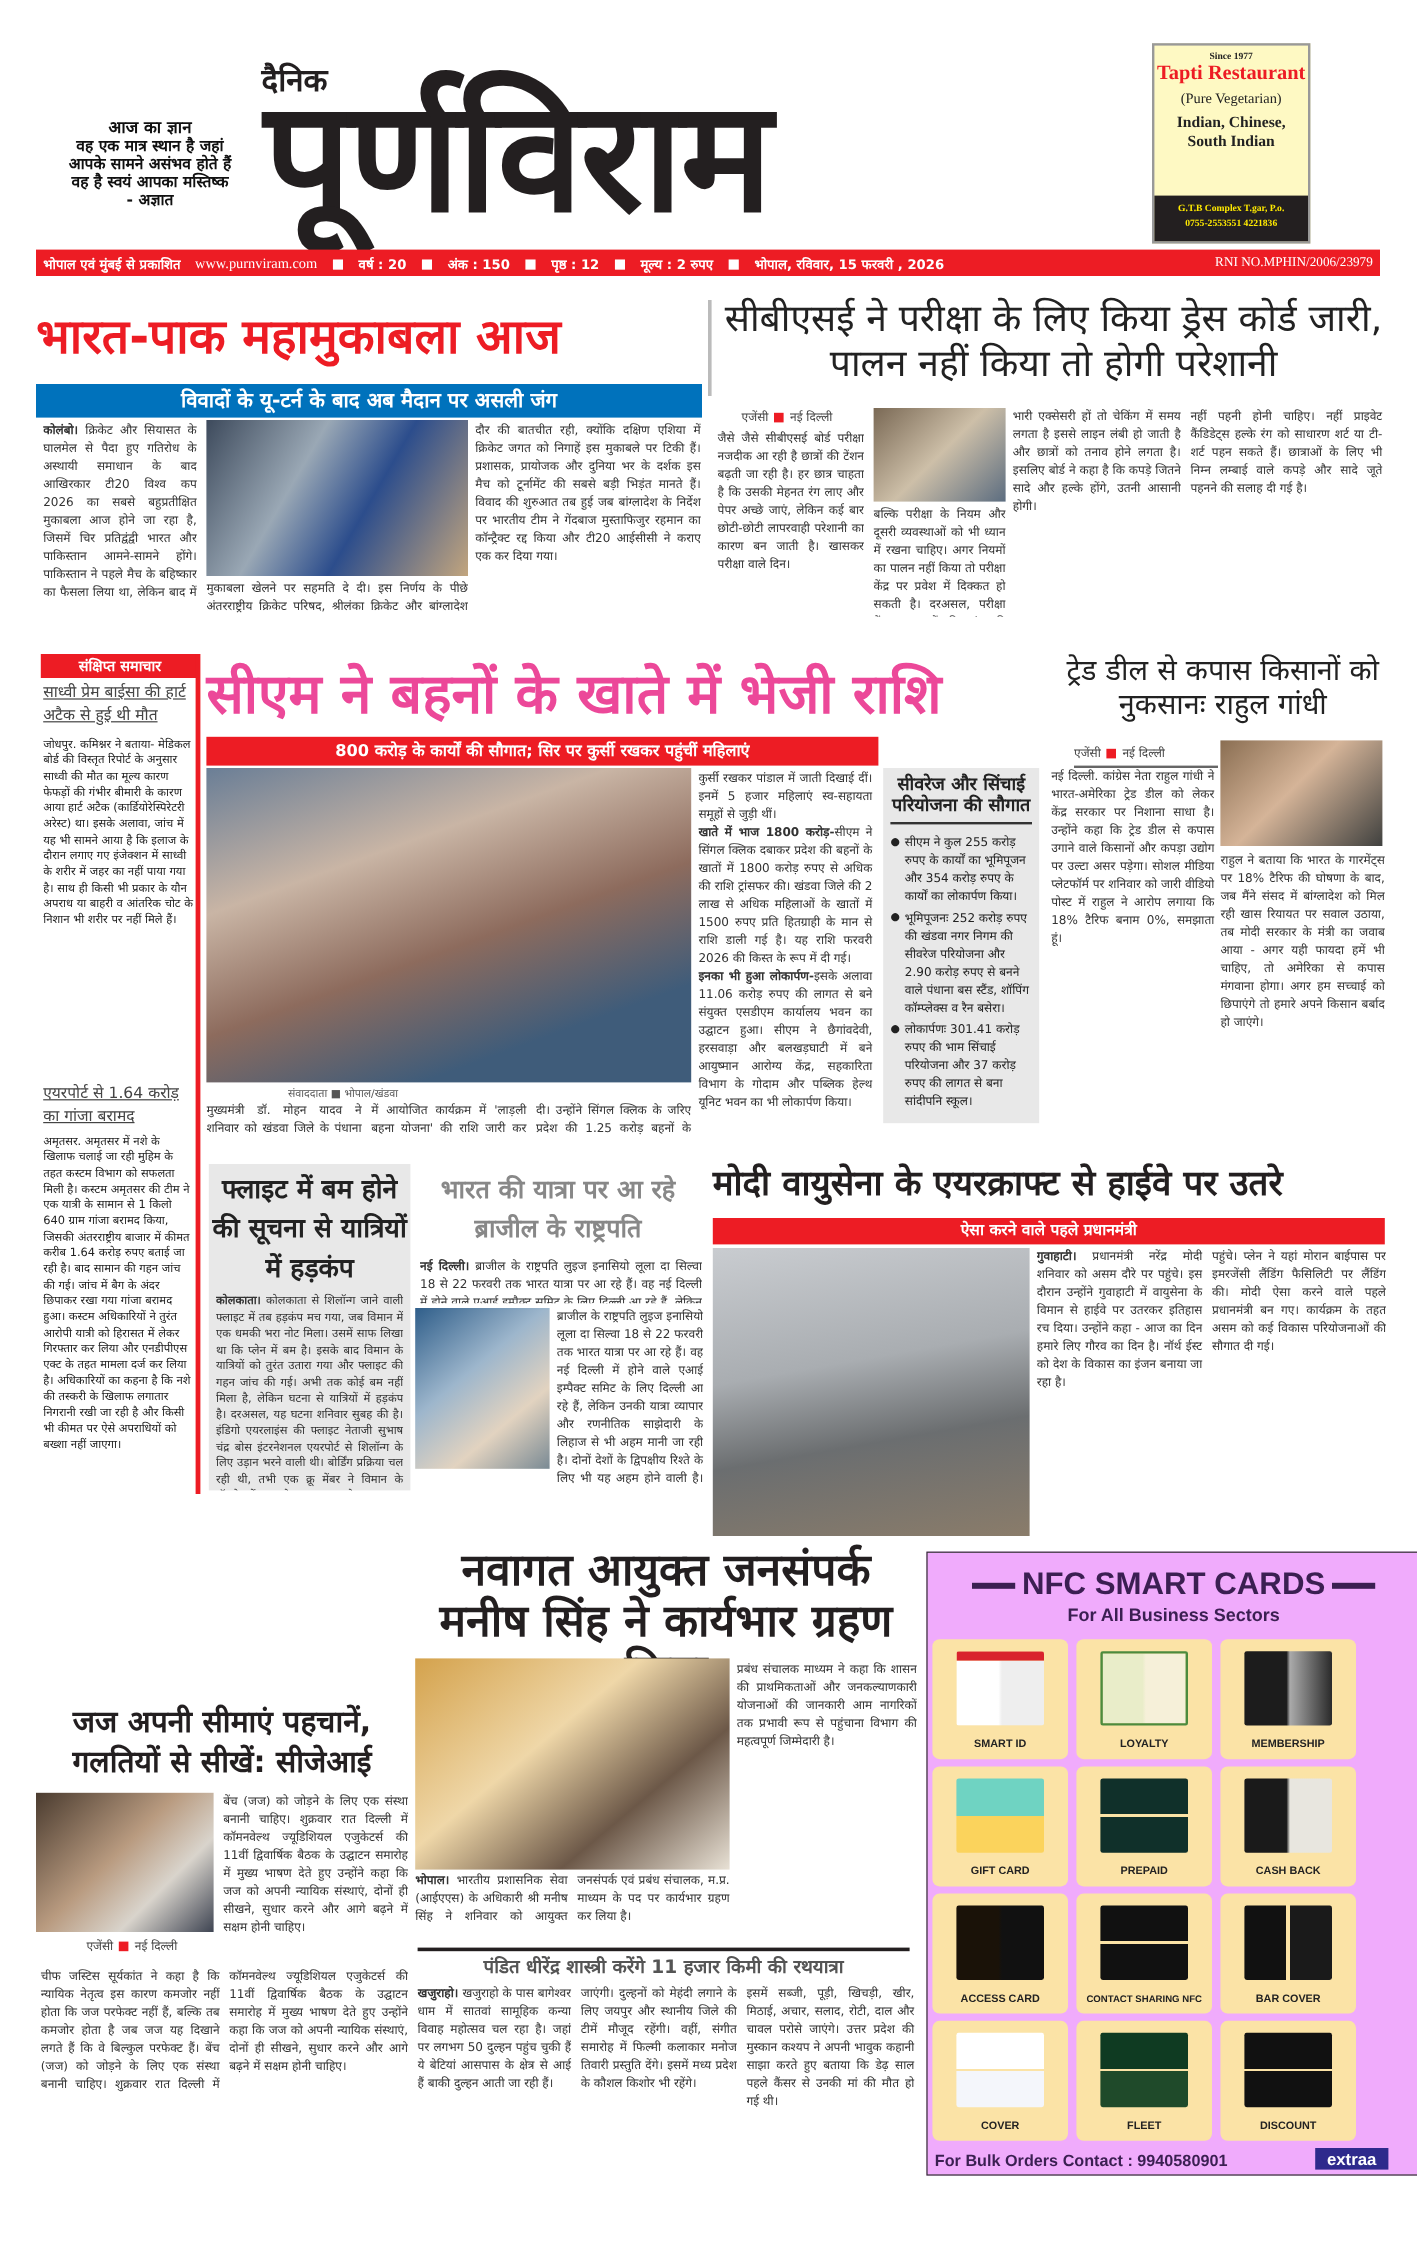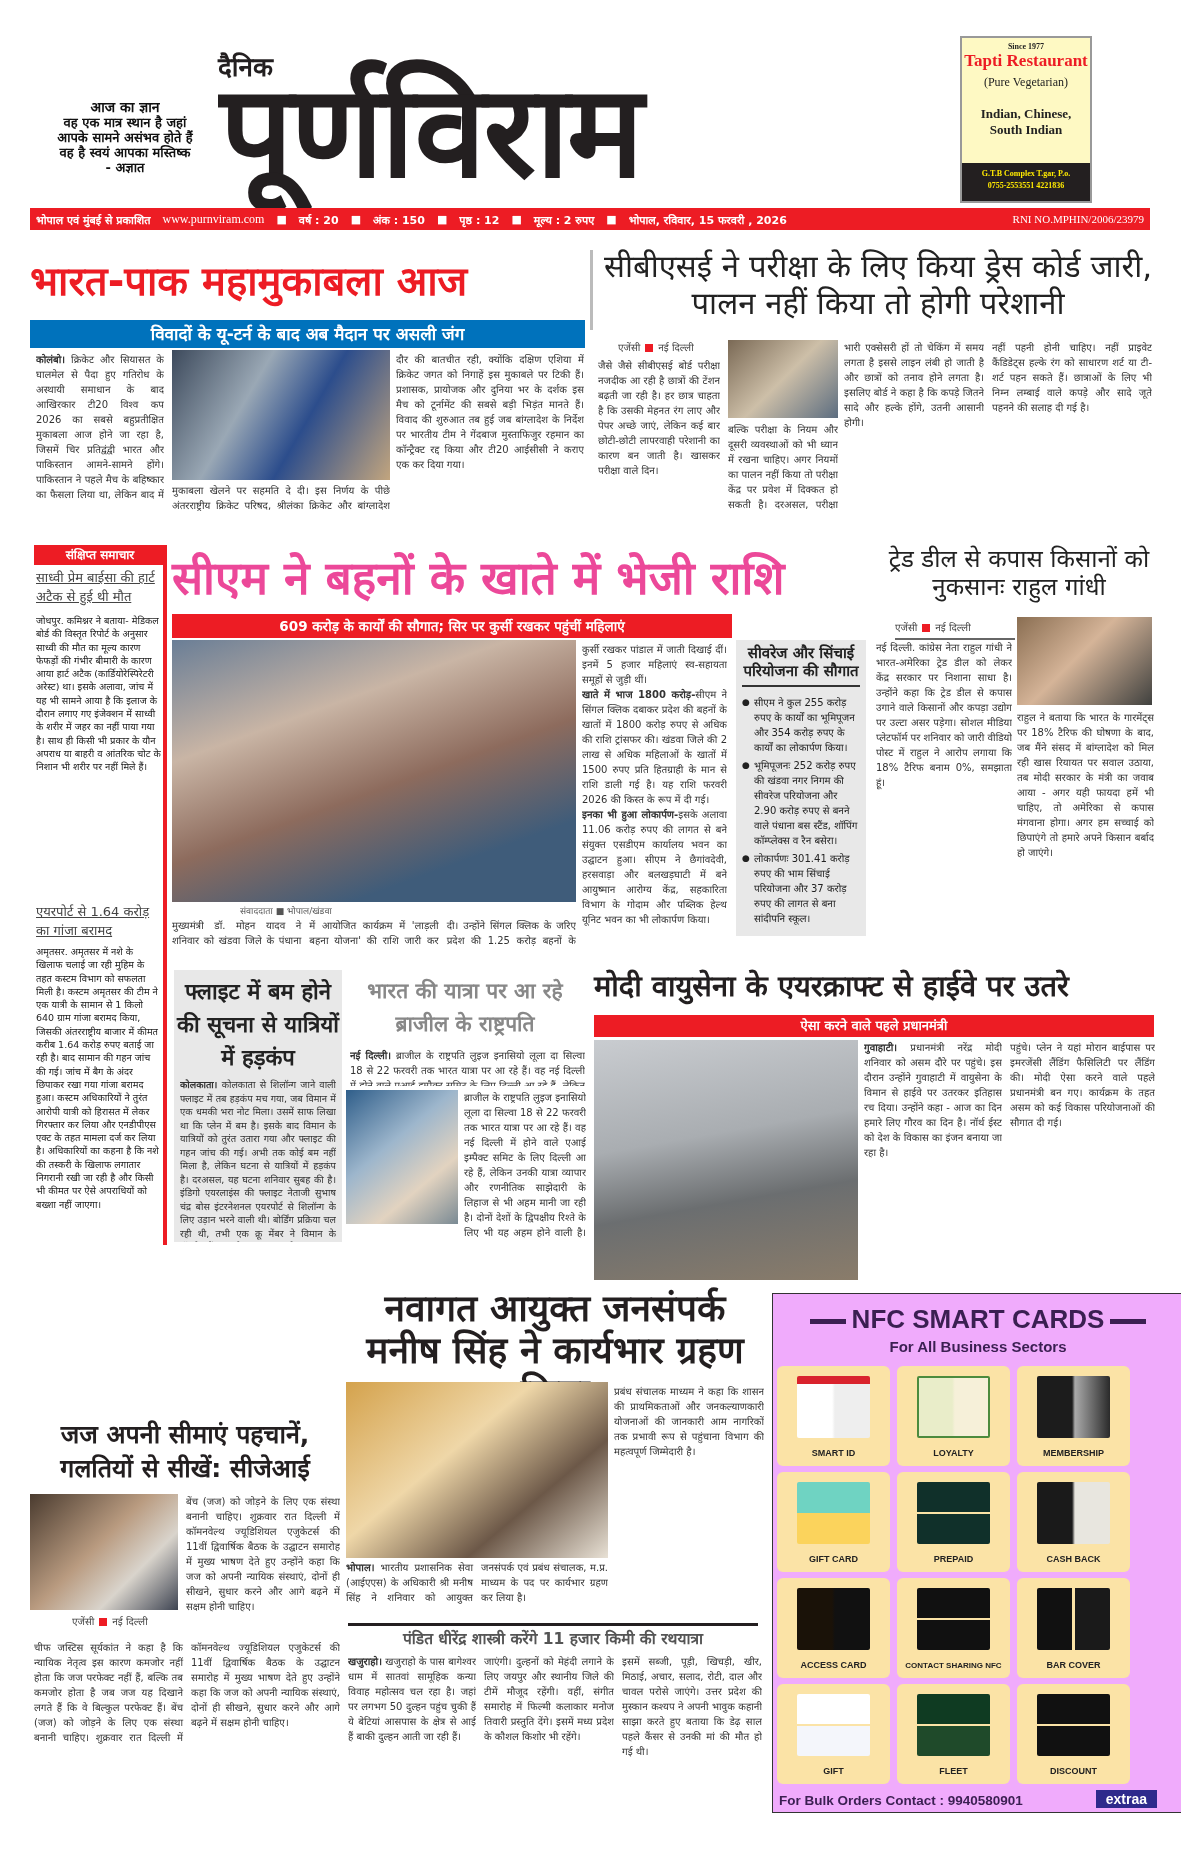--- a/index.html
+++ b/index.html
@@ -38,7 +38,7 @@
   <div style="font-size:8px;margin-top:4px;font-weight:bold">Since 1977</div>
   <div style="font-size:17px;color:#ed1c24;font-weight:bold;line-height:20px">Tapti Restaurant</div>
   <div style="font-size:12px;margin-top:4px">(Pure Vegetarian)</div>
-  <div style="font-size:13px;font-weight:bold;line-height:16px;margin-top:16px;padding:0 4px">Indian, Chinese, South Indian</div>
+  <div style="font-size:13px;font-weight:bold;line-height:16px;margin-top:4px;padding:0 4px">Indian, Chinese, South Indian</div>
   <div style="position:absolute;left:0;right:0;bottom:0;height:38px;background:#231f20;color:#ffea00;font-size:8px;font-weight:bold;padding-top:5px;line-height:12px">
     <div>G.T.B Complex T.gar, P.o.</div>
     <div>0755-2553551 4221836</div>

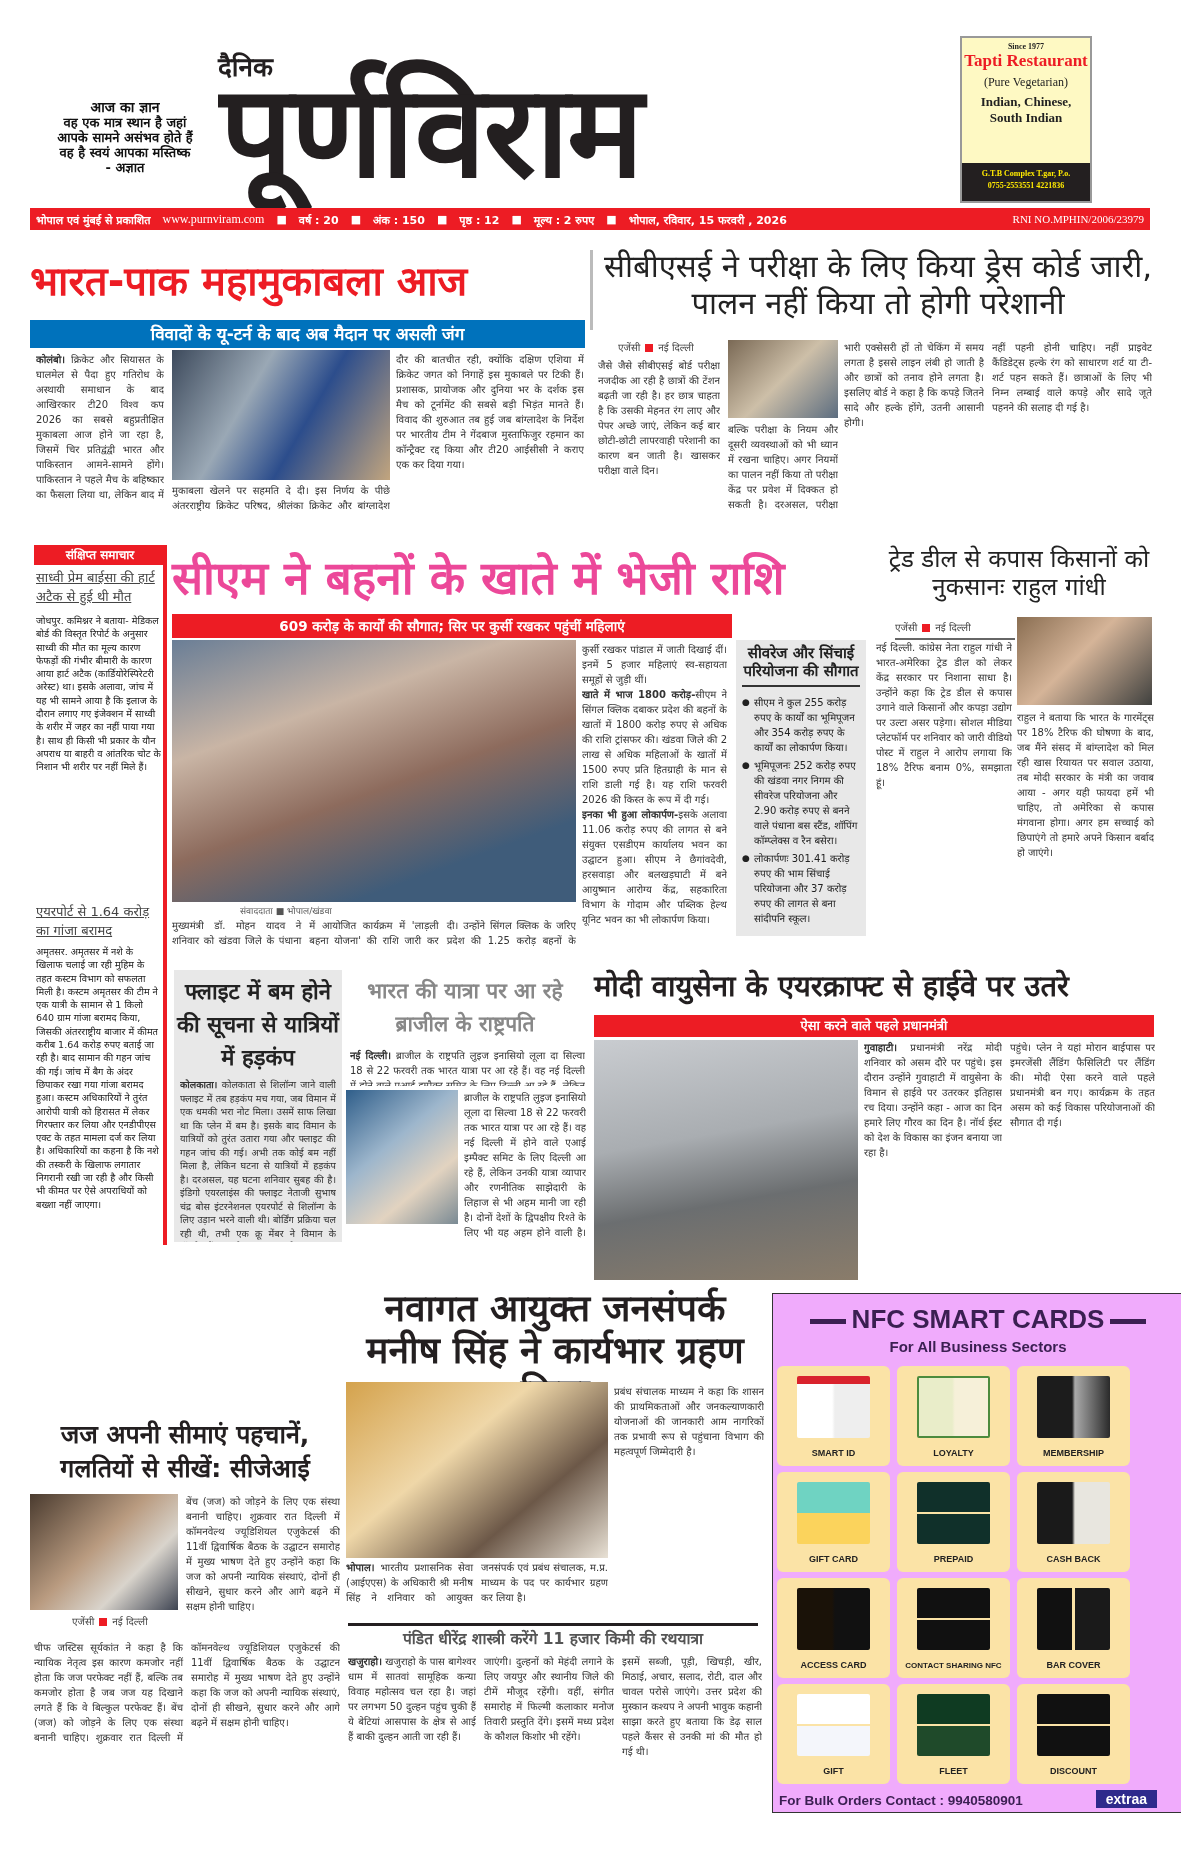--- a/index.html
+++ b/index.html
@@ -95,7 +95,7 @@
 
 <div class="abs hl" style="left:172px;top:548px;width:560px;font-size:46px;line-height:60px;color:#ec4899;white-space:nowrap">सीएम ने बहनों के खाते में भेजी राशि</div>
 <div class="abs red" style="left:172px;top:614px;width:560px;height:24px;color:#fff;text-align:center;font-weight:bold;font-size:13.5px;line-height:24px">
-  <span>609 करोड़ के कार्यों की सौगात; सिर पर कुर्सी रखकर पहुंचीं महिलाएं</span>
+  <span>800 करोड़ के कार्यों की सौगात; सिर पर कुर्सी रखकर पहुंचीं महिलाएं</span>
 </div>
 <div class="abs img" style="left:172px;top:640px;width:404px;height:262px;background:linear-gradient(160deg,#6a7e96,#c9b5a5 30%,#8d6b5d 55%,#3f5c7a 80%)"></div>
 <div class="abs" style="left:240px;top:904px;font-size:9px;color:#555">संवाददाता ■ भोपाल/खंडवा</div>

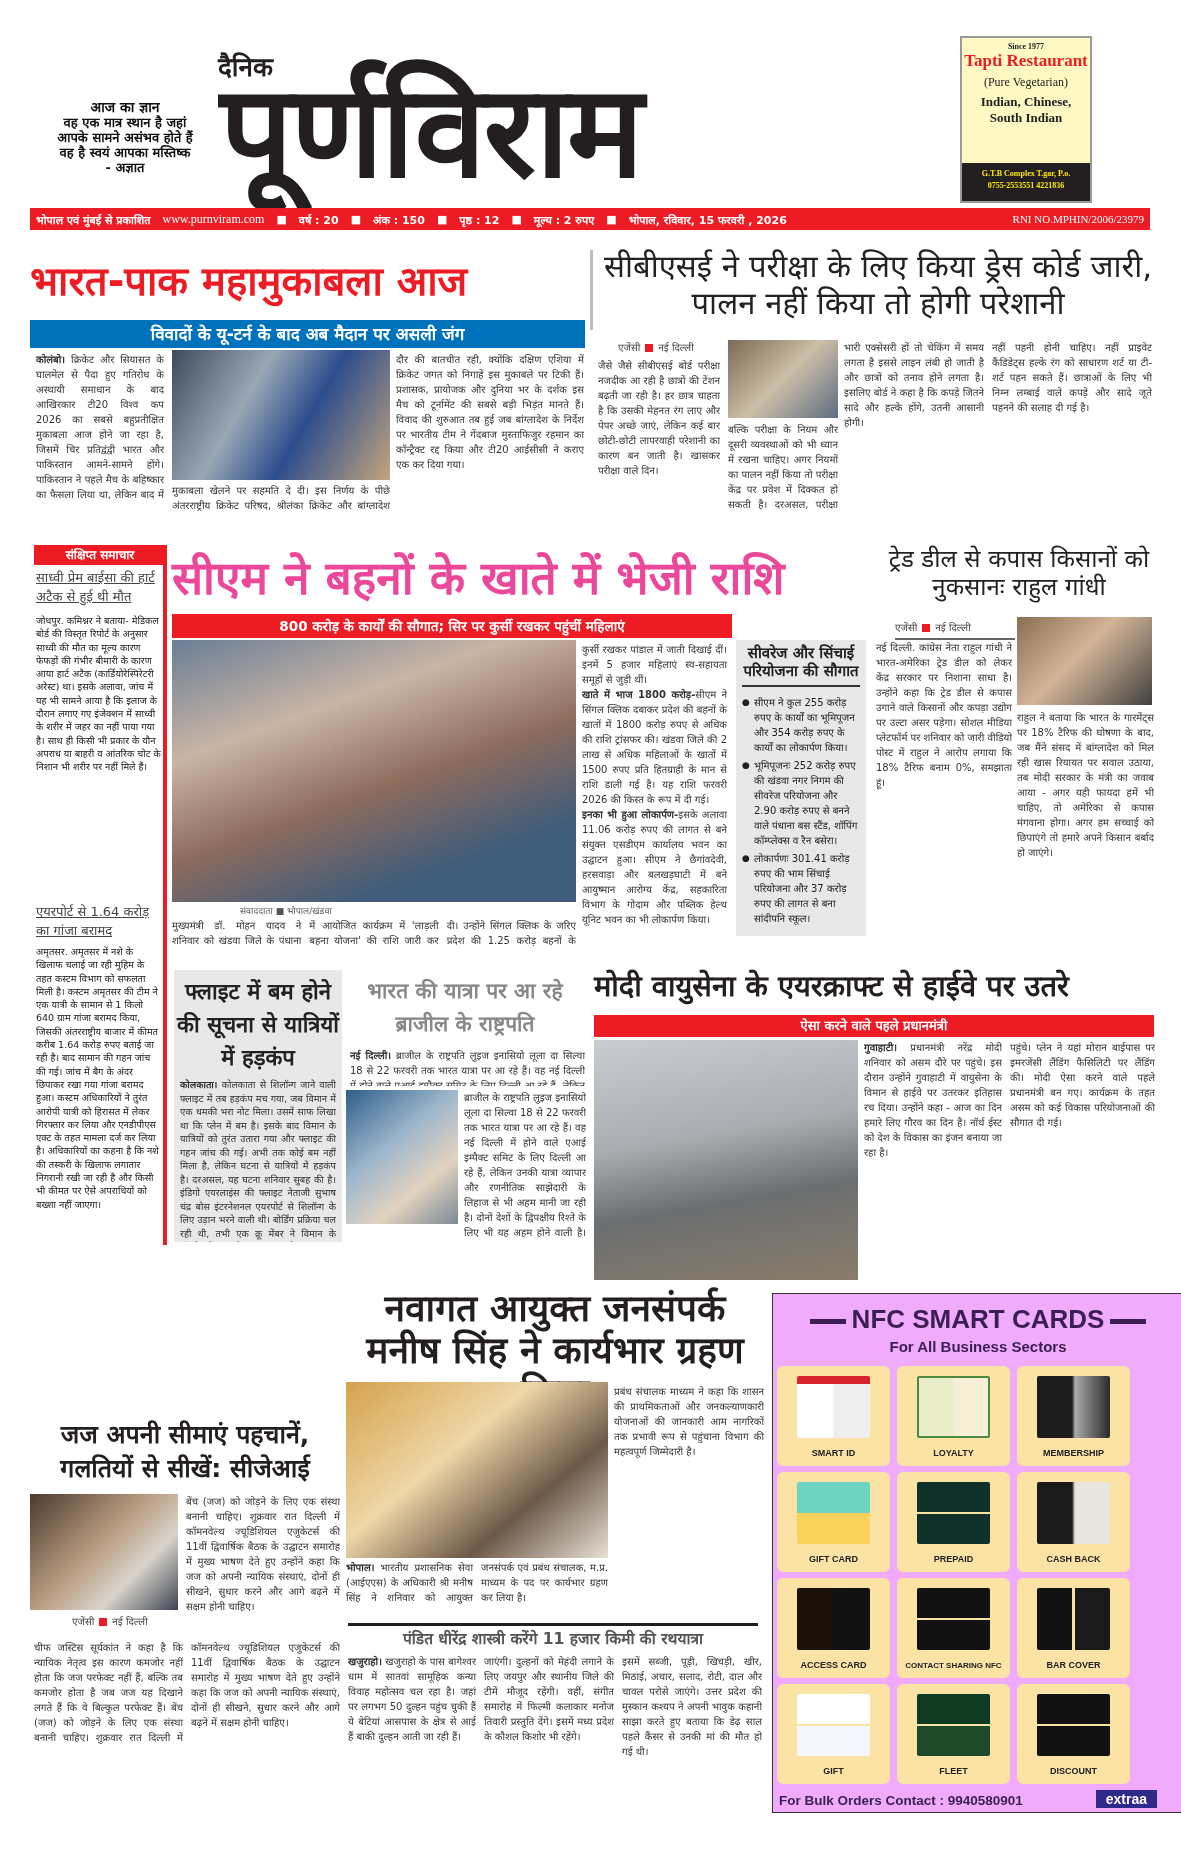--- a/index.html
+++ b/index.html
@@ -224,7 +224,7 @@
 
   <div class="ad-card" style="left:4px;top:390px;width:113px;height:100px">
       <div class="pic" style="background:linear-gradient(180deg,#fff 48%,#fbe3a6 48%,#fbe3a6 52%,#f4f6fb 52%)"></div>
-      <div class="lbl">GIFT</div>
+      <div class="lbl">COVER</div>
     </div>
   <div class="ad-card" style="left:124px;top:390px;width:113px;height:100px">
       <div class="pic" style="background:linear-gradient(180deg,#0f3b22 48%,#fbe3a6 48%,#fbe3a6 52%,#1f4a2a 52%)"></div>

